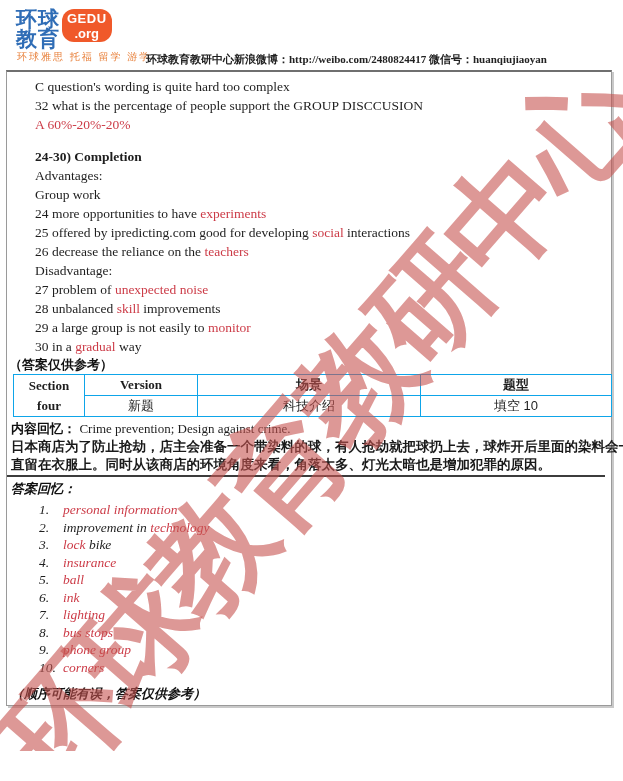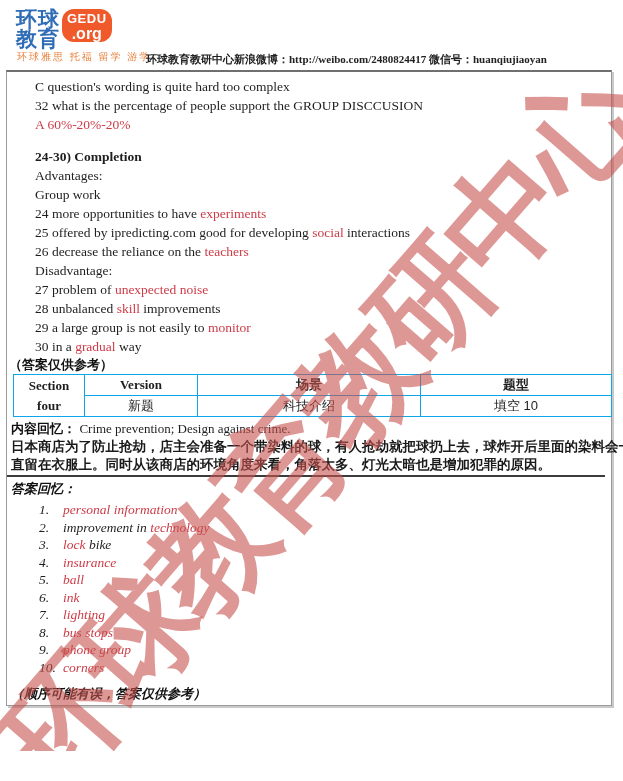--- a/index.html
+++ b/index.html
@@ -15,7 +15,7 @@
               font-family:"Liberation Sans",sans-serif;font-weight:bold;text-align:center;
               padding:2px 5px 1px 5px;}
   .logo-badge .badge-top{font-size:13px;line-height:16px;letter-spacing:.5px;}
-  .logo-badge .badge-bottom{font-size:16px;line-height:14px;text-align:center;}
+  .logo-badge .badge-bottom{font-size:13px;line-height:14px;text-align:center;}
   .tagline{position:absolute;left:17px;top:50px;font-size:10px;color:#e8813c;
            font-family:"Liberation Sans",sans-serif;letter-spacing:2px;white-space:nowrap;}
   .contact{position:absolute;left:146px;top:52px;font-size:11px;font-weight:600;color:#222;

